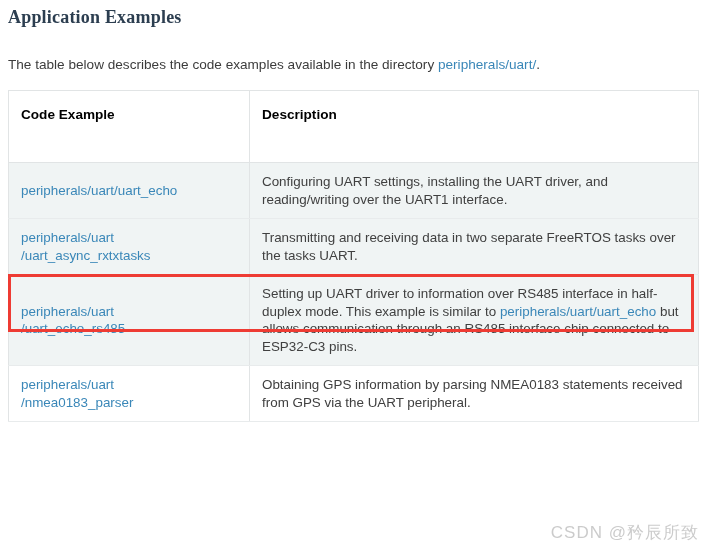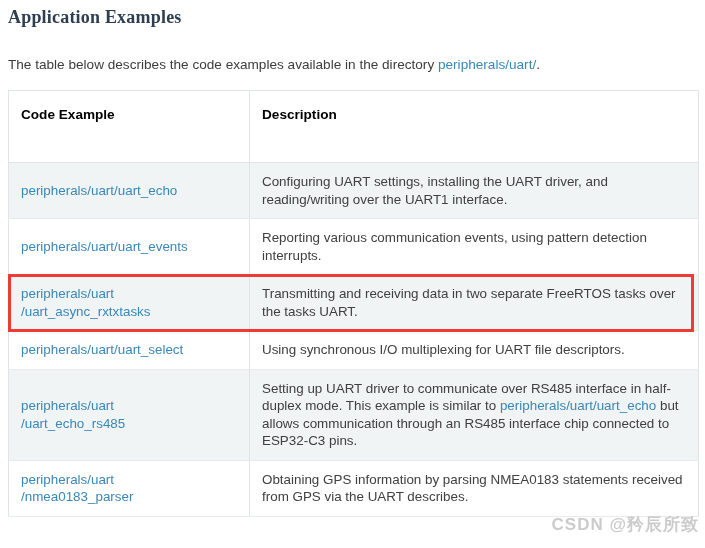--- a/index.html
+++ b/index.html
@@ -152,12 +152,6 @@
           </td>
           <td><span>Configuring UART settings, installing the UART driver, and reading/writing over the UART1 interface.</span></td>
         </tr>
-        <tr class="even">
-          <td class="code-cell">
-            <a class="link frag" href="#">peripherals/uart/uart_events</a>
-          </td>
-          <td><span>Reporting various communication events, using pattern detection interrupts.</span></td>
-        </tr>
         <tr class="odd">
           <td class="code-cell">
             <a class="link frag" href="#">peripherals/uart</a>

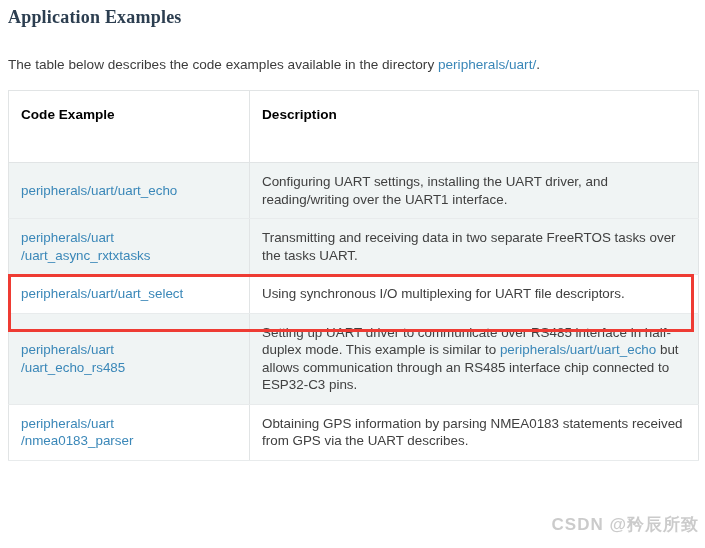--- a/index.html
+++ b/index.html
@@ -159,12 +159,6 @@
           </td>
           <td><span>Transmitting and receiving data in two separate FreeRTOS tasks over the tasks UART.</span></td>
         </tr>
-        <tr class="even">
-          <td class="code-cell">
-            <a class="link frag" href="#">peripherals/uart/uart_select</a>
-          </td>
-          <td><span>Using synchronous I/O multiplexing for UART file descriptors.</span></td>
-        </tr>
         <tr class="odd">
           <td class="code-cell">
             <a class="link frag" href="#">peripherals/uart</a>

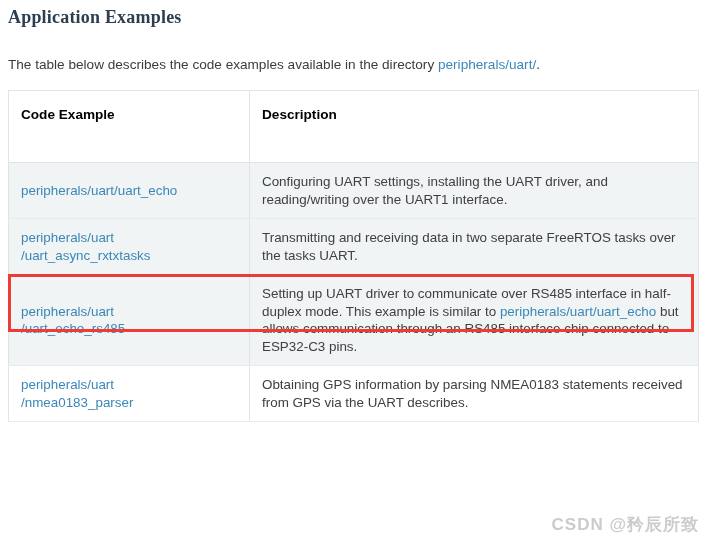--- a/index.html
+++ b/index.html
@@ -164,7 +164,7 @@
             <a class="link frag" href="#">peripherals/uart</a>
             <a class="link frag" href="#">/uart_echo_rs485</a>
           </td>
-          <td><span>Setting up UART driver to communicate over RS485 interface in half-duplex mode. This example is similar to </span><a class="link" href="#">peripherals/uart/uart_echo</a><span> but allows communication through an RS485 interface chip connected to ESP32-C3 pins.</span></td>
+          <td><span>Setting up UART driver to information over RS485 interface in half-duplex mode. This example is similar to </span><a class="link" href="#">peripherals/uart/uart_echo</a><span> but allows communication through an RS485 interface chip connected to ESP32-C3 pins.</span></td>
         </tr>
         <tr class="even">
           <td class="code-cell">

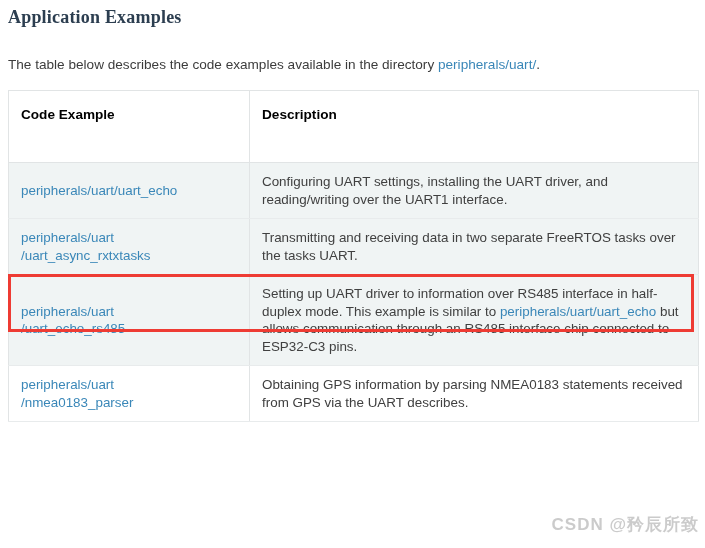--- a/index.html
+++ b/index.html
@@ -171,7 +171,7 @@
             <a class="link frag" href="#">peripherals/uart</a>
             <a class="link frag" href="#">/nmea0183_parser</a>
           </td>
-          <td><span>Obtaining GPS information by parsing NMEA0183 statements received from GPS via the UART describes.</span></td>
+          <td><span>Obtaining GPS information by parsing NMEA0183 statements received from GPS via the UART peripheral.</span></td>
         </tr>
       </tbody>
   </table>

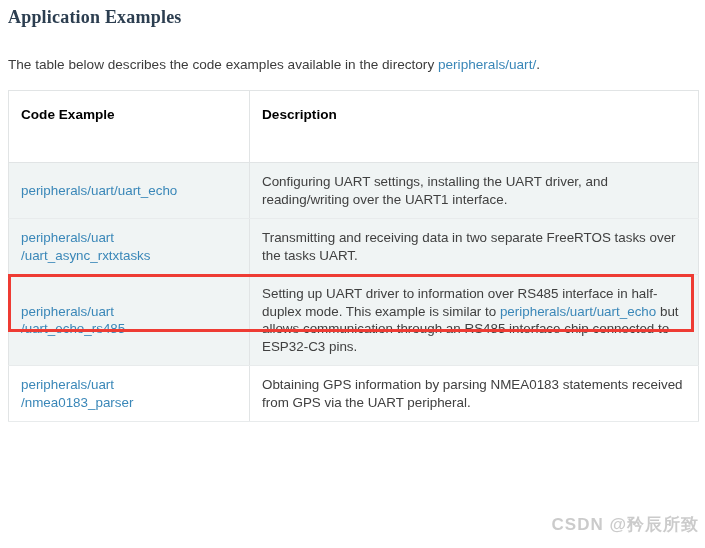--- a/index.html
+++ b/index.html
@@ -104,7 +104,7 @@
   .watermark {
     position: absolute;
     right: 6px;
-    bottom: 12px;
+    bottom: 4px;
     font-size: 17px;
     color: rgba(140, 140, 140, 0.45);
     letter-spacing: 1px;
@@ -112,7 +112,6 @@
     white-space: nowrap;
     z-index: 9;
     user-select: none;
-    font-weight: bold;
   }
 
   

